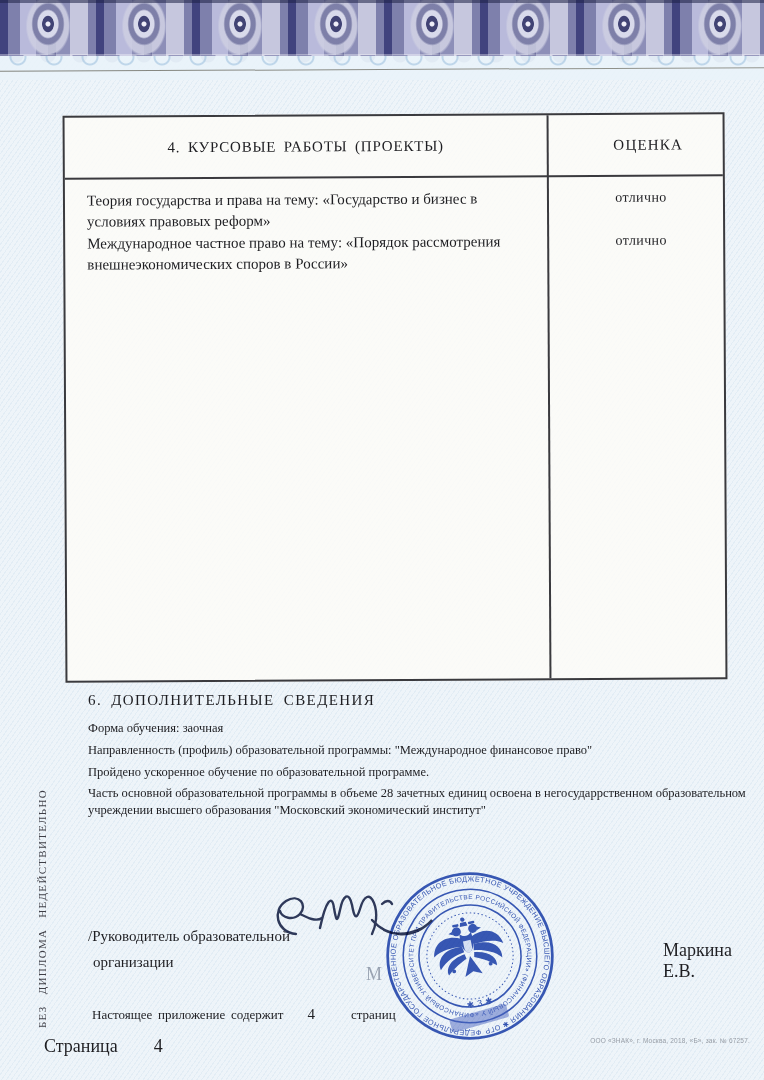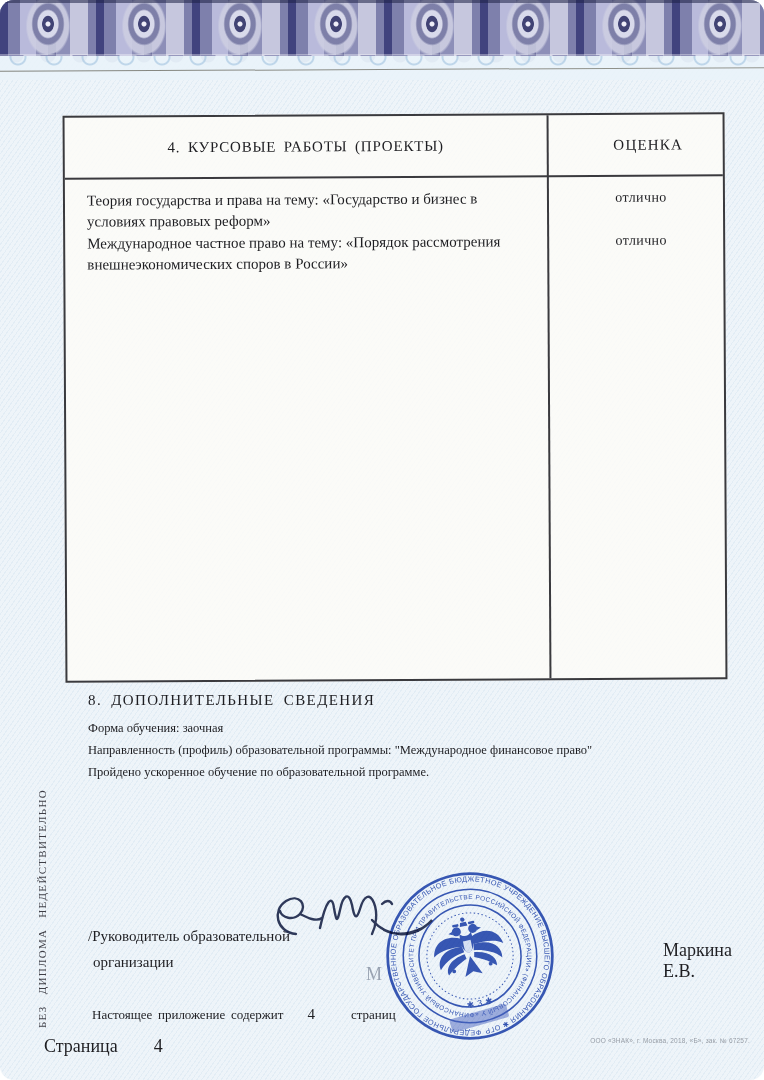--- a/index.html
+++ b/index.html
@@ -7,7 +7,7 @@
     position:relative;width:764px;height:1080px;overflow:hidden;
     background-color:#eef4f9;
     background-image:repeating-linear-gradient(125deg, rgba(166,199,224,0.16) 0 1px, rgba(255,255,255,0) 1px 4px);
-    font-family:"Liberation Serif","DejaVu Serif",serif;color:#1e1e22;border-radius:14px;
+    font-family:"Liberation Serif","DejaVu Serif",serif;color:#1e1e22;
   }
   
   .guilloche{

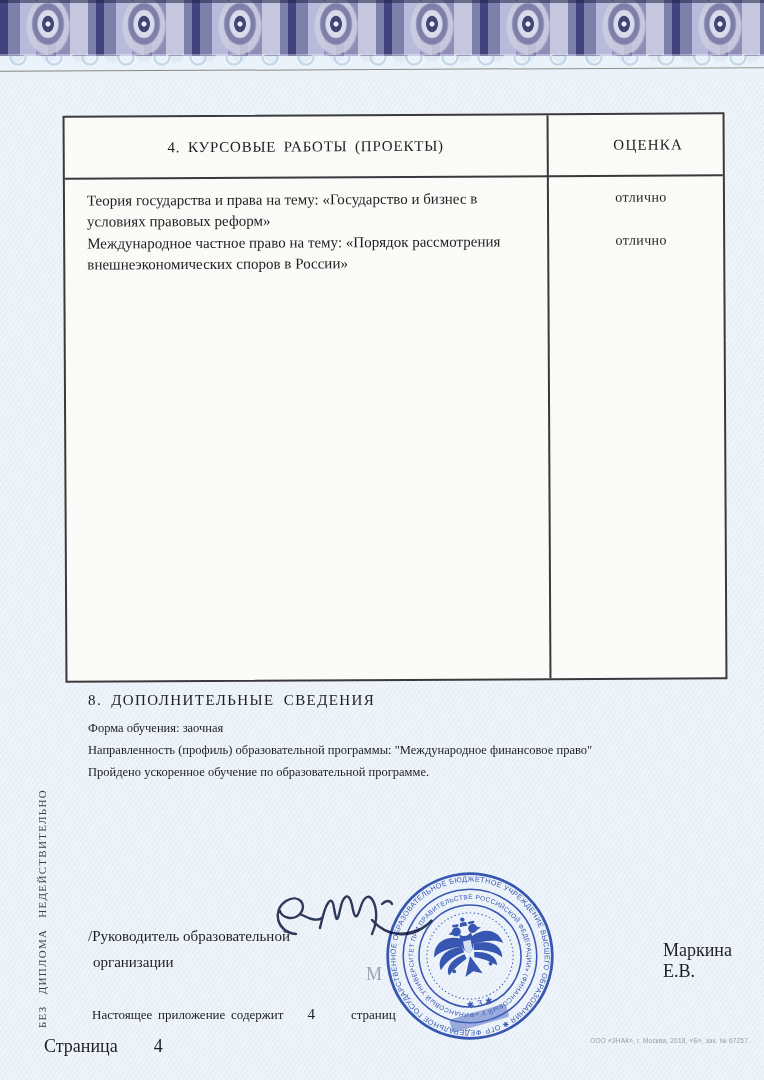--- a/index.html
+++ b/index.html
@@ -117,7 +117,7 @@
   </div>
 
   <div class="additional">
-    <div class="additional-heading">8. ДОПОЛНИТЕЛЬНЫЕ СВЕДЕНИЯ</div>
+    <div class="additional-heading">6. ДОПОЛНИТЕЛЬНЫЕ СВЕДЕНИЯ</div>
     <div class="additional-line">Форма обучения: заочная</div>
     <div class="additional-line">Направленность (профиль) образовательной программы: "Международное финансовое право"</div>
     <div class="additional-line">Пройдено ускоренное обучение по образовательной программе.</div>

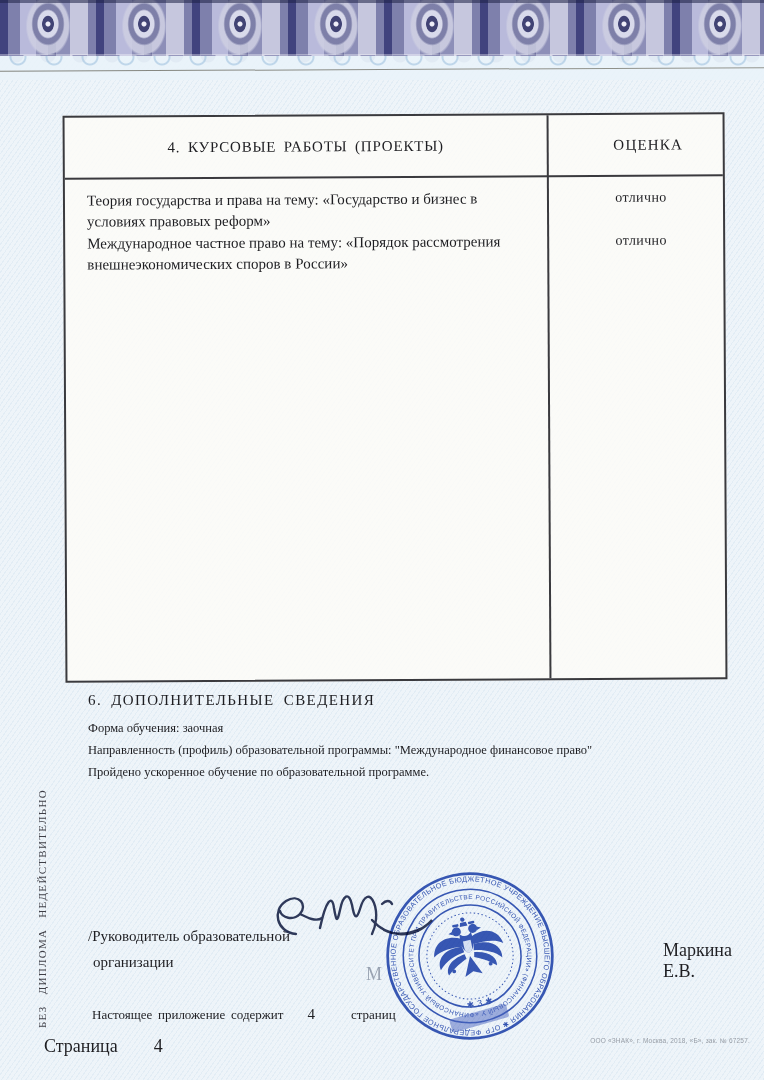--- a/index.html
+++ b/index.html
@@ -121,6 +121,7 @@
     <div class="additional-line">Форма обучения: заочная</div>
     <div class="additional-line">Направленность (профиль) образовательной программы: "Международное финансовое право"</div>
     <div class="additional-line">Пройдено ускоренное обучение по образовательной программе.</div>
+    <div class="additional-line">Часть основной образовательной программы в объеме 28 зачетных единиц освоена в негосударрственном образовательном учреждении высшего образования "Московский экономический институт"</div>
   </div>
 
   <div class="watermark">БЕЗ ДИПЛОМА НЕДЕЙСТВИТЕЛЬНО</div>

